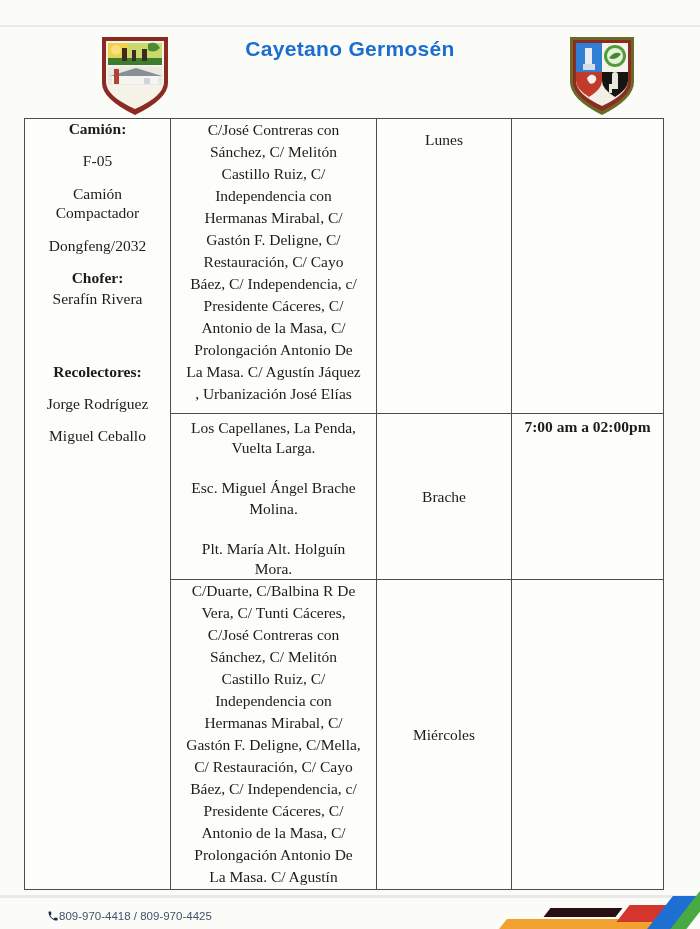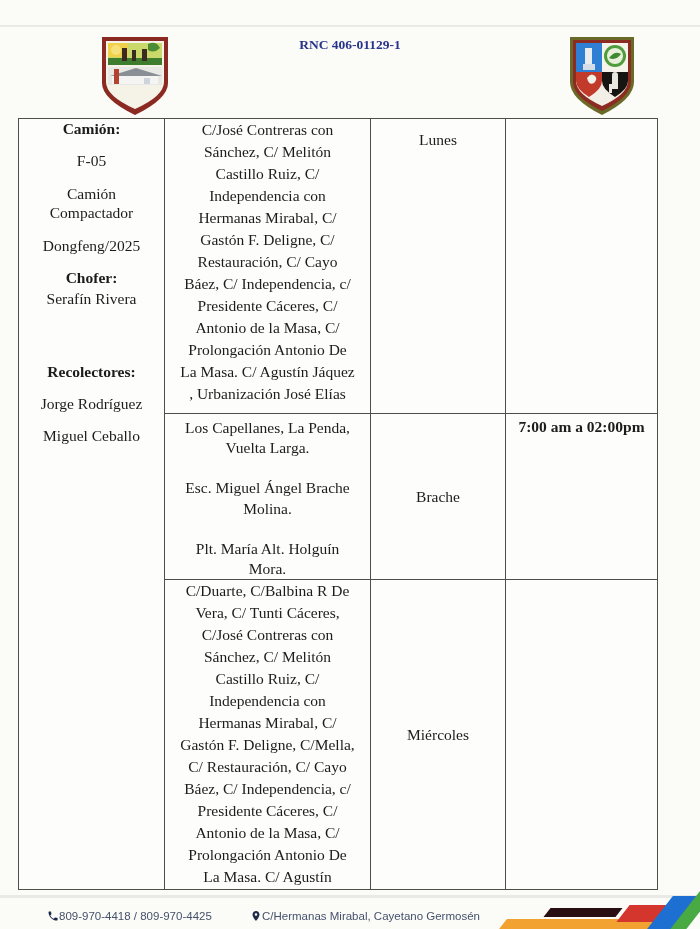--- a/index.html
+++ b/index.html
@@ -128,6 +128,7 @@
     </div>
 
     <div class="header-text">
+      <div class="doc-subtitle">Cayetano Germosén</div>
       <div class="doc-rnc">RNC 406-01129-1</div>
     </div>
 

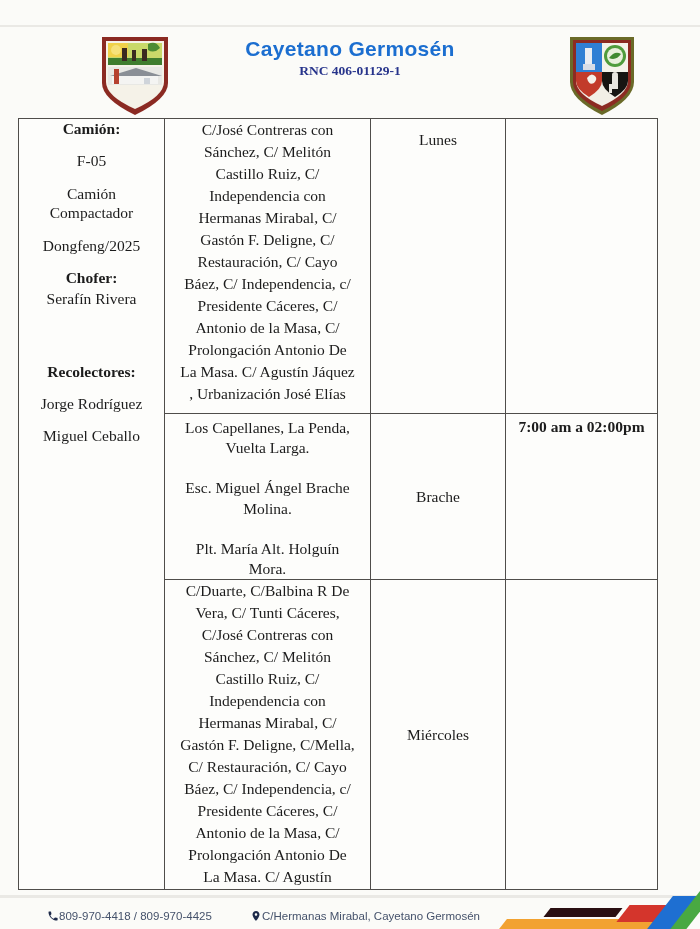--- a/index.html
+++ b/index.html
@@ -129,7 +129,6 @@
 
     <div class="header-text">
       <div class="doc-subtitle">Cayetano Germosén</div>
-      <div class="doc-rnc">RNC 406-01129-1</div>
     </div>
 
     <div class="crest right">

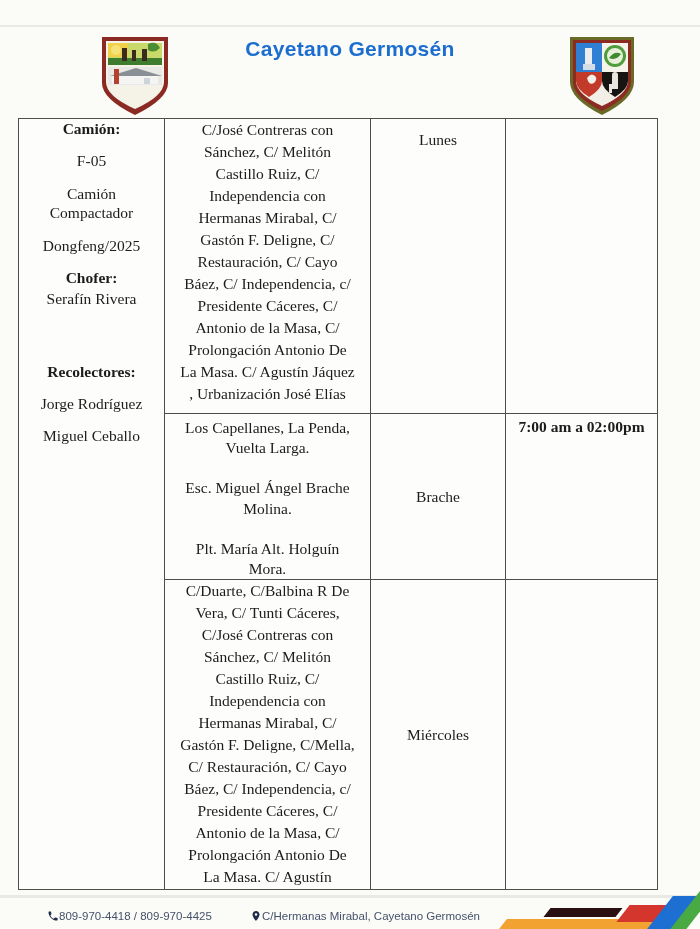--- a/index.html
+++ b/index.html
@@ -36,7 +36,7 @@
 
   
   table.sched{
-    position:absolute;left:18px;top:118px;
+    position:absolute;left:24px;top:118px;
     width:635px;height:770px;
     border-collapse:collapse;table-layout:fixed;
     background:#fdfdfb;

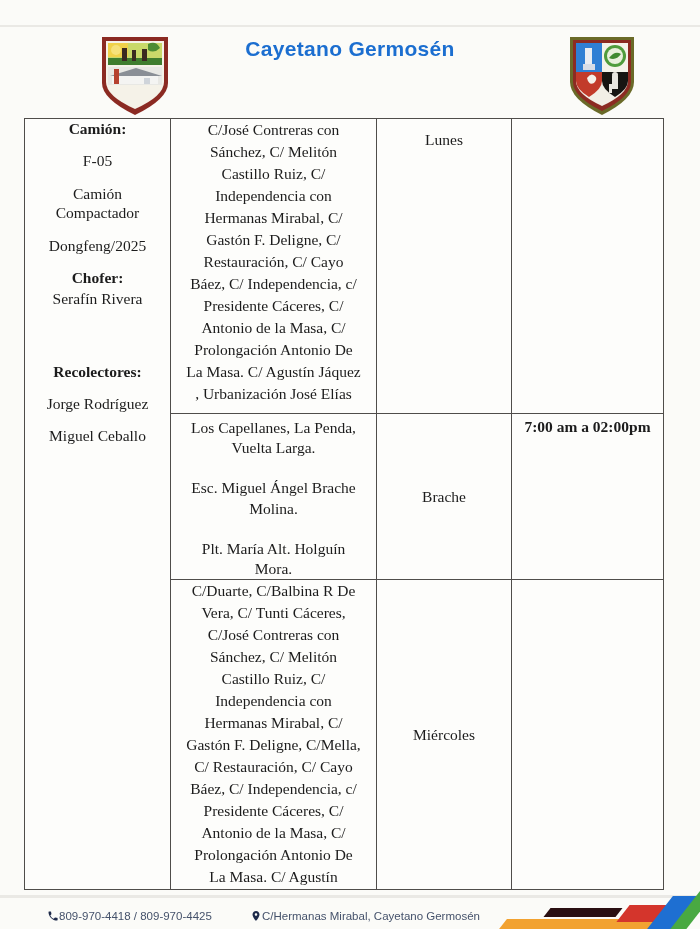--- a/index.html
+++ b/index.html
@@ -161,7 +161,7 @@
         <div class="blk">F-05</div>
         <div class="blk" style="white-space:pre-line">Camión
 Compactador</div>
-        <div class="blk">Dongfeng/2025</div>
+        <div class="blk">Dongfeng/2032</div>
         <div class="blk tight bold">Chofer:</div>
         <div class="blk">Serafín Rivera</div>
         <div class="gap-big"></div>

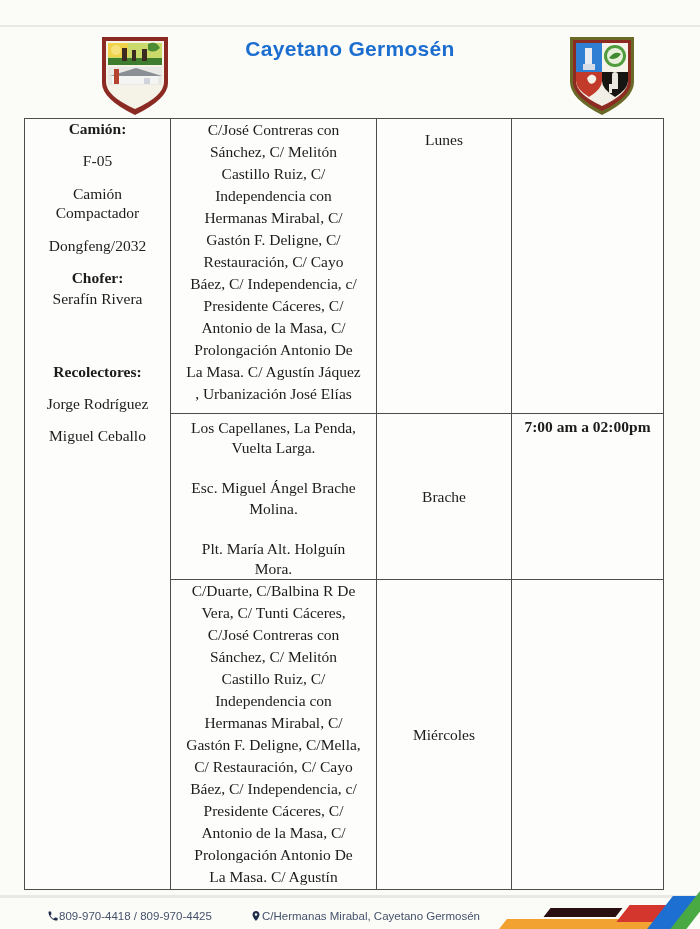--- a/index.html
+++ b/index.html
@@ -227,14 +227,6 @@
       </span>
       <span>809-970-4418 / 809-970-4425</span>
     </div>
-    <div class="footer-item address">
-      <span class="f-icon">
-        <svg viewBox="0 0 24 24">
-            <path d="M12 2C8.1 2 5 5.1 5 9c0 5.2 7 13 7 13s7-7.8 7-13c0-3.9-3.1-7-7-7zm0 9.5c-1.4 0-2.5-1.1-2.5-2.5S10.6 6.5 12 6.5s2.5 1.1 2.5 2.5-1.1 2.5-2.5 2.5z"></path>
-          </svg>
-      </span>
-      <span>C/Hermanas Mirabal, Cayetano Germosén</span>
-    </div>
     <div class="stripes">
       <div class="stripe orange"></div>
       <div class="stripe dark"></div>

